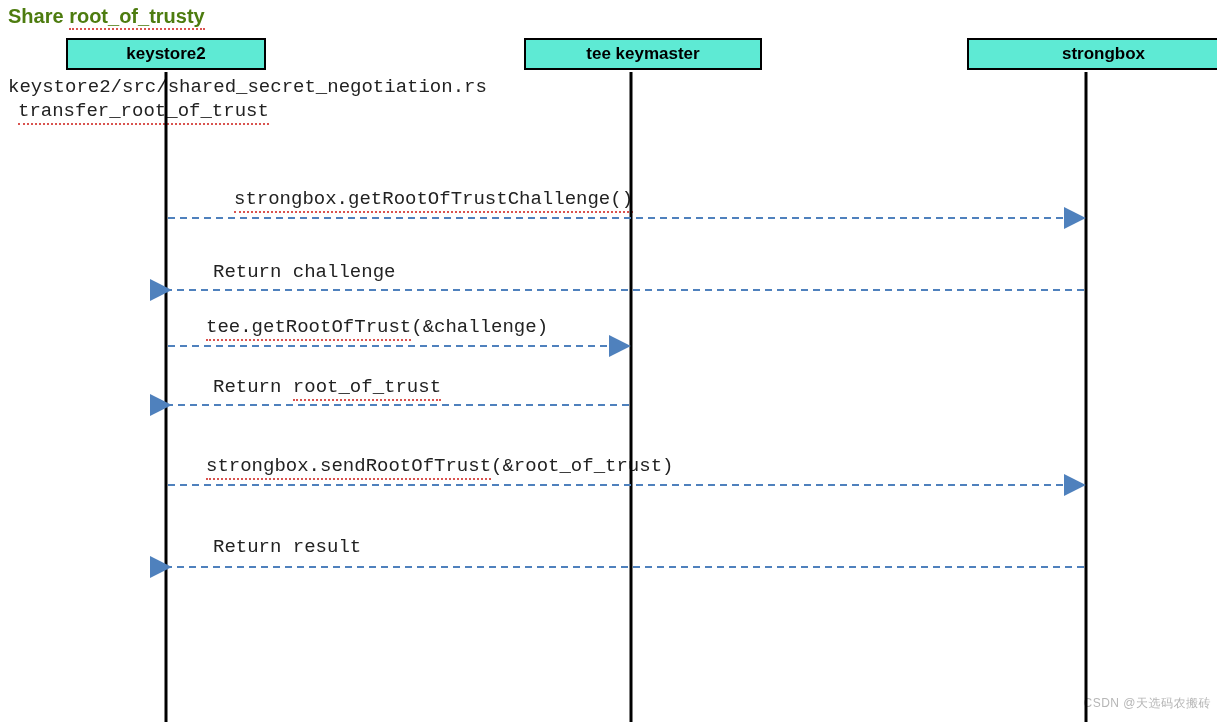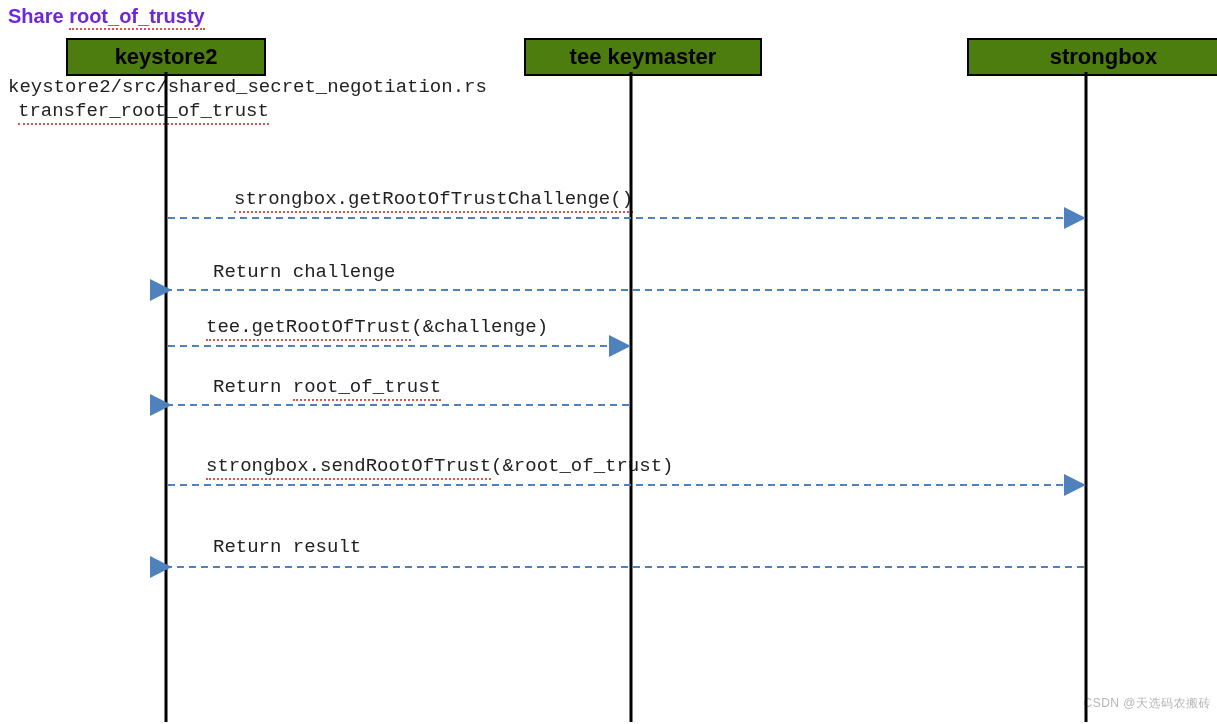--- a/index.html
+++ b/index.html
@@ -15,7 +15,7 @@
   .title {
     position: absolute;
     font-weight: bold;
-    color: #6d28d9;
+    color: #4d7c0f;
     font-size: 20px;
   }
   .title .u {

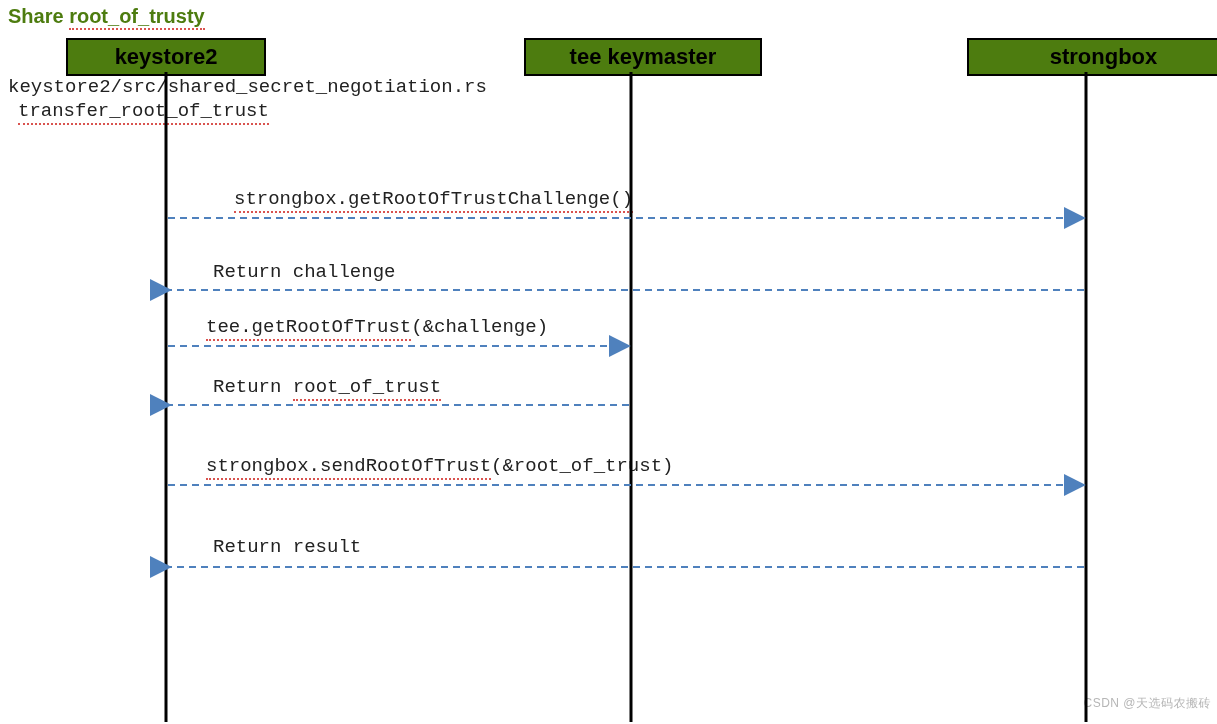--- a/index.html
+++ b/index.html
@@ -25,9 +25,9 @@
   .lifeline-box {
     position: absolute;
     border: 2px solid #000;
-    background: #4d7c0f;
+    background: #5eead4;
     font-weight: bold;
-    font-size: 22px;
+    font-size: 17px;
     text-align: center;
     padding: 4px 0;
     box-sizing: border-box;

